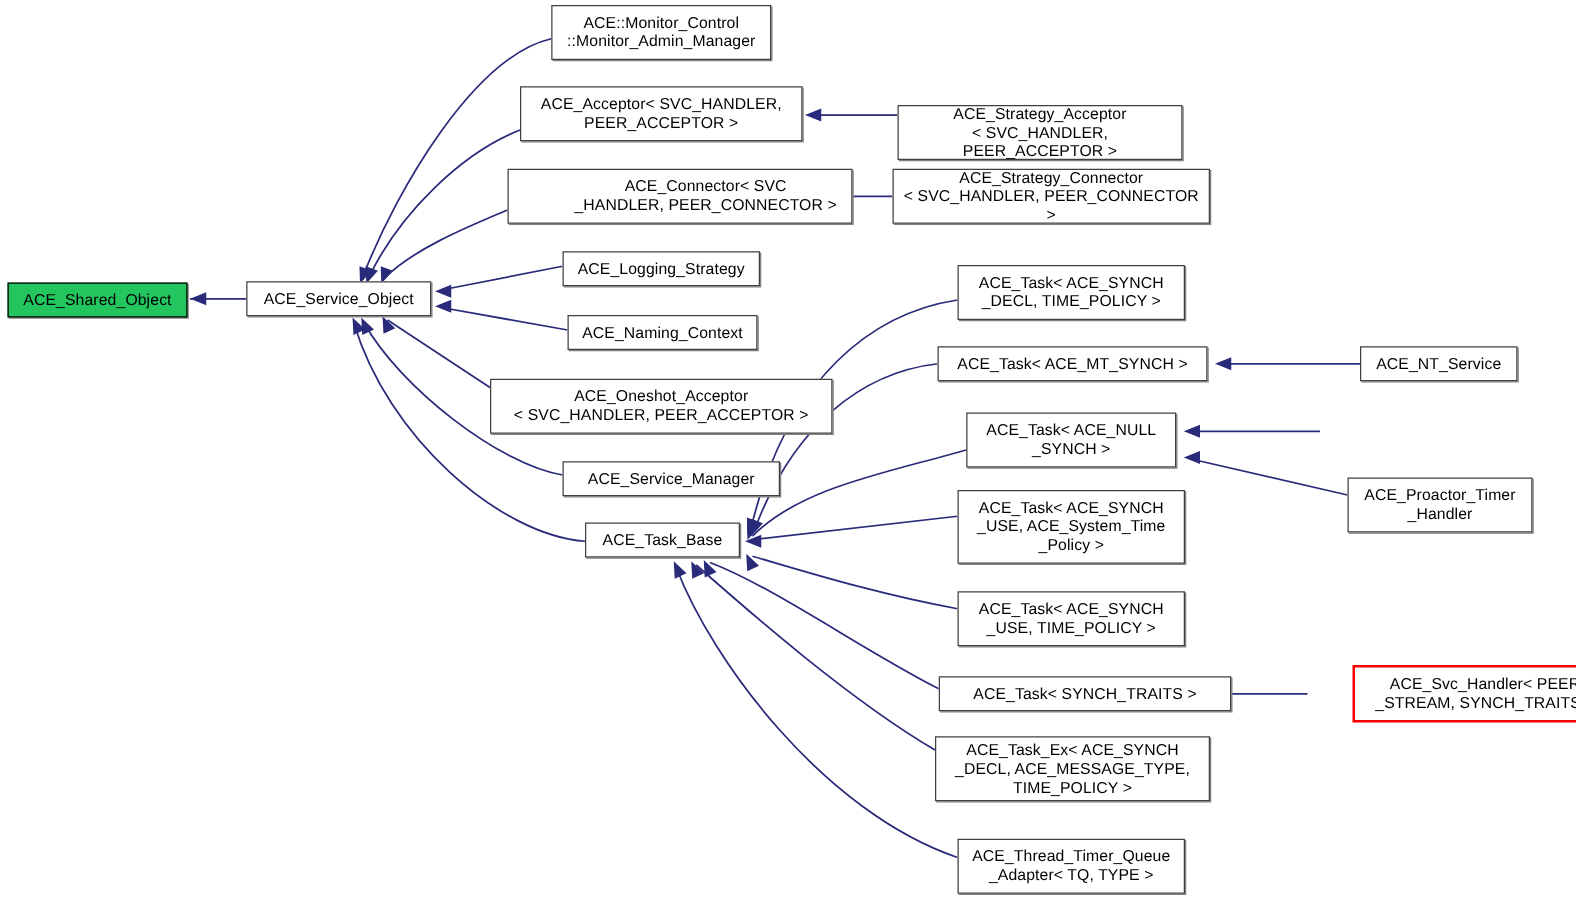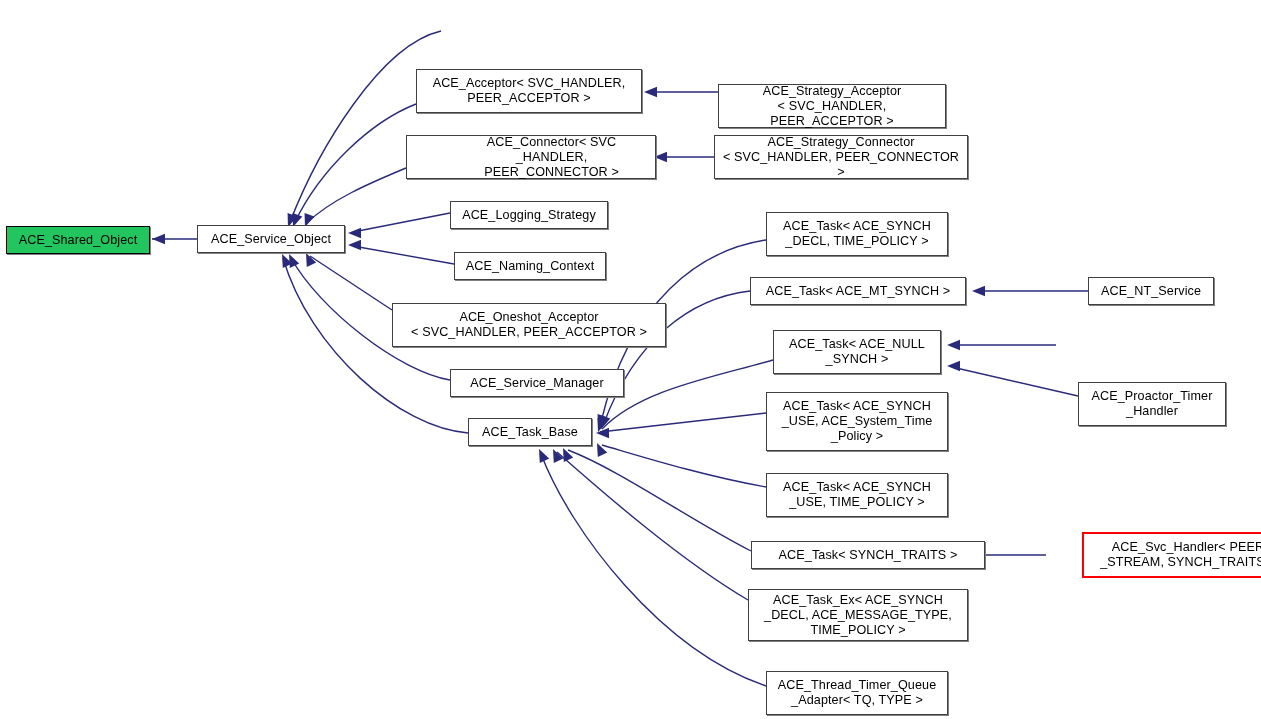--- a/index.html
+++ b/index.html
@@ -111,6 +111,8 @@
     </svg>
 <div class="uml-node highlight-node" style="left: 6px; top: 226px; width: 144px; height: 28px;"><span class="node-label">ACE_Shared_Object</span></div>
     <div class="uml-node" style="left: 197px; top: 225px; width: 148px; height: 28px;"><span class="node-label">ACE_Service_Object</span></div>
+    <div class="uml-node" style="left: 441px; top: 4px; width: 176px; height: 44px;"><span class="node-label">ACE::Monitor_Control
+::Monitor_Admin_Manager</span></div>
     <div class="uml-node" style="left: 416px; top: 69px; width: 226px; height: 44px;"><span class="node-label">ACE_Acceptor&lt; SVC_HANDLER,
 PEER_ACCEPTOR &gt;</span></div>
     <div class="uml-node" style="left: 406px; top: 135px; width: 250px; height: 44px; padding-left: 41px;"><span class="node-label">ACE_Connector&lt; SVC

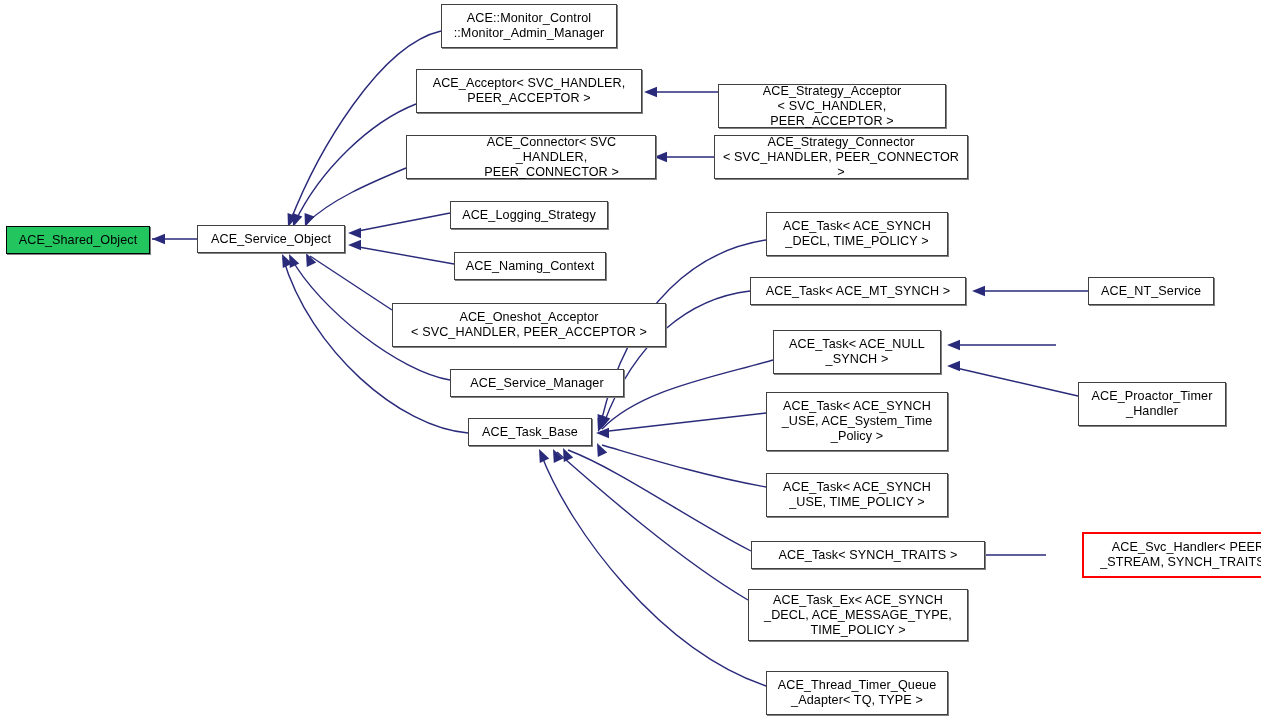--- a/index.html
+++ b/index.html
@@ -115,7 +115,7 @@
 ::Monitor_Admin_Manager</span></div>
     <div class="uml-node" style="left: 416px; top: 69px; width: 226px; height: 44px;"><span class="node-label">ACE_Acceptor&lt; SVC_HANDLER,
 PEER_ACCEPTOR &gt;</span></div>
-    <div class="uml-node" style="left: 406px; top: 135px; width: 250px; height: 44px; padding-left: 41px;"><span class="node-label">ACE_Connector&lt; SVC
+    <div class="uml-node" style="left: 406px; top: 135px; width: 276px; height: 44px; padding-left: 41px;"><span class="node-label">ACE_Connector&lt; SVC
 _HANDLER, PEER_CONNECTOR &gt;</span></div>
     <div class="uml-node" style="left: 450px; top: 201px; width: 158px; height: 28px;"><span class="node-label">ACE_Logging_Strategy</span></div>
     <div class="uml-node" style="left: 454px; top: 252px; width: 152px; height: 28px;"><span class="node-label">ACE_Naming_Context</span></div>

